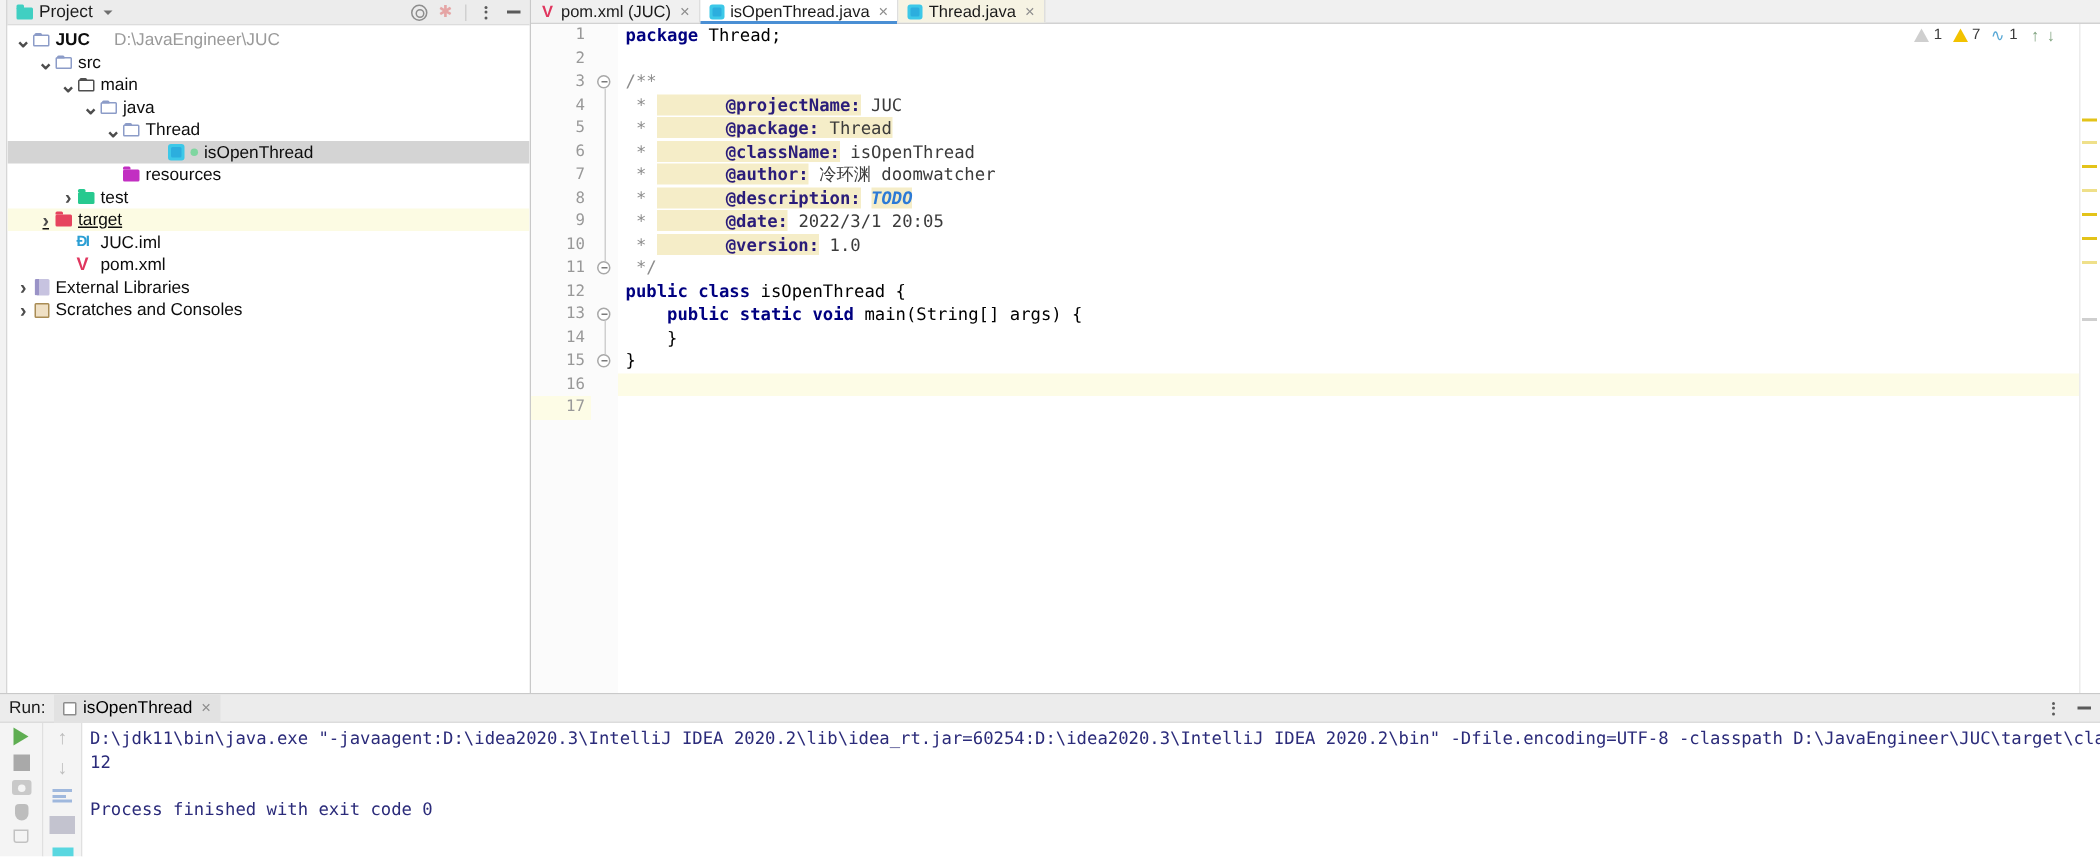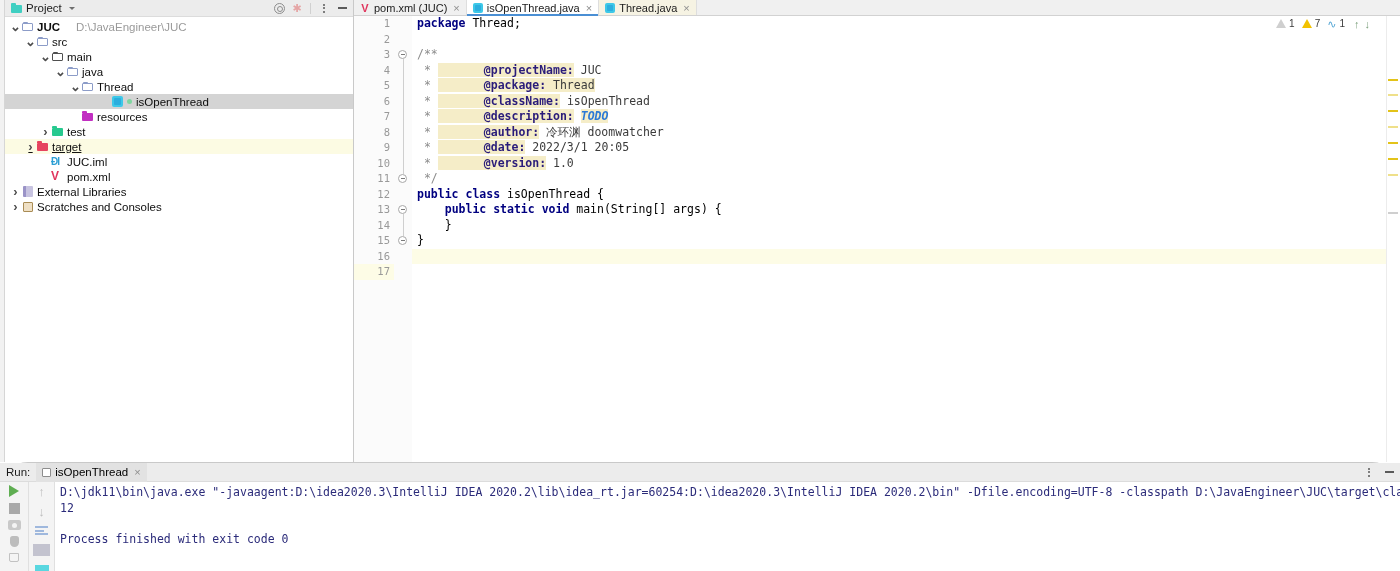--- a/index.html
+++ b/index.html
@@ -420,8 +420,8 @@
             <div class="cl"><span class="cmt"> * </span><span class="jdtag">@projectName:</span><span class="jdtxt"> JUC</span></div>
             <div class="cl"><span class="cmt"> * </span><span class="jdtag">@package:</span><span class="jdval"> Thread</span></div>
             <div class="cl"><span class="cmt"> * </span><span class="jdtag">@className:</span><span class="jdtxt"> isOpenThread</span></div>
+            <div class="cl"><span class="cmt"> * </span><span class="jdtag">@author:</span><span class="jdtxt"> 冷环渊 doomwatcher</span></div>
             <div class="cl"><span class="cmt"> * </span><span class="jdtag">@description:</span><span class="jdtxt"> </span><span class="jdtodo">TODO</span></div>
-            <div class="cl"><span class="cmt"> * </span><span class="jdtag">@author:</span><span class="jdtxt"> 冷环渊 doomwatcher</span></div>
             <div class="cl"><span class="cmt"> * </span><span class="jdtag">@date:</span><span class="jdtxt"> 2022/3/1 20:05</span></div>
             <div class="cl"><span class="cmt"> * </span><span class="jdtag">@version:</span><span class="jdtxt"> 1.0</span></div>
             <div class="cl"><span class="cmt"> */</span></div>

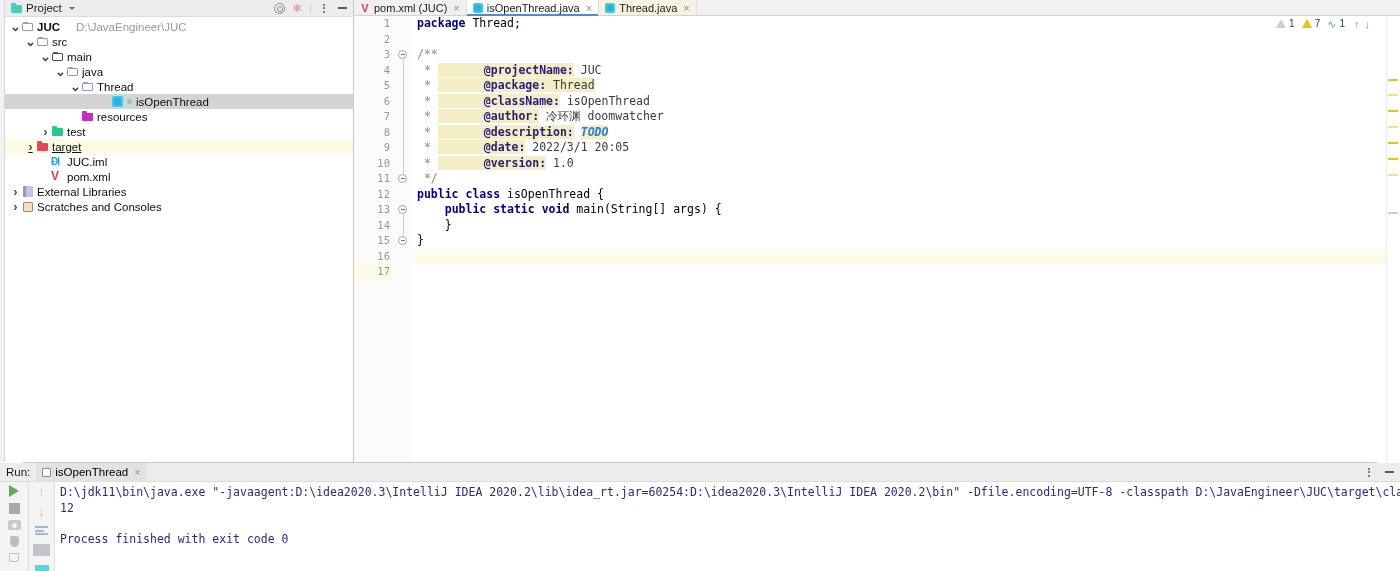--- a/index.html
+++ b/index.html
@@ -199,7 +199,7 @@
   .marker.gray { background: #cfcfcf; }
 
   
-  .run-panel { height: 109px; width: 1400px; display: flex; flex-direction: column; background: #fff; border-top: 1px solid #c9c9c9; border-radius: 28px; }
+  .run-panel { height: 109px; width: 1400px; display: flex; flex-direction: column; background: #fff; border-top: 1px solid #c9c9c9; }
   .run-header {
     height: 19px; min-height: 19px; background: #ececec;
     display: flex; align-items: center; padding: 0 4px 0 6px; gap: 6px;

